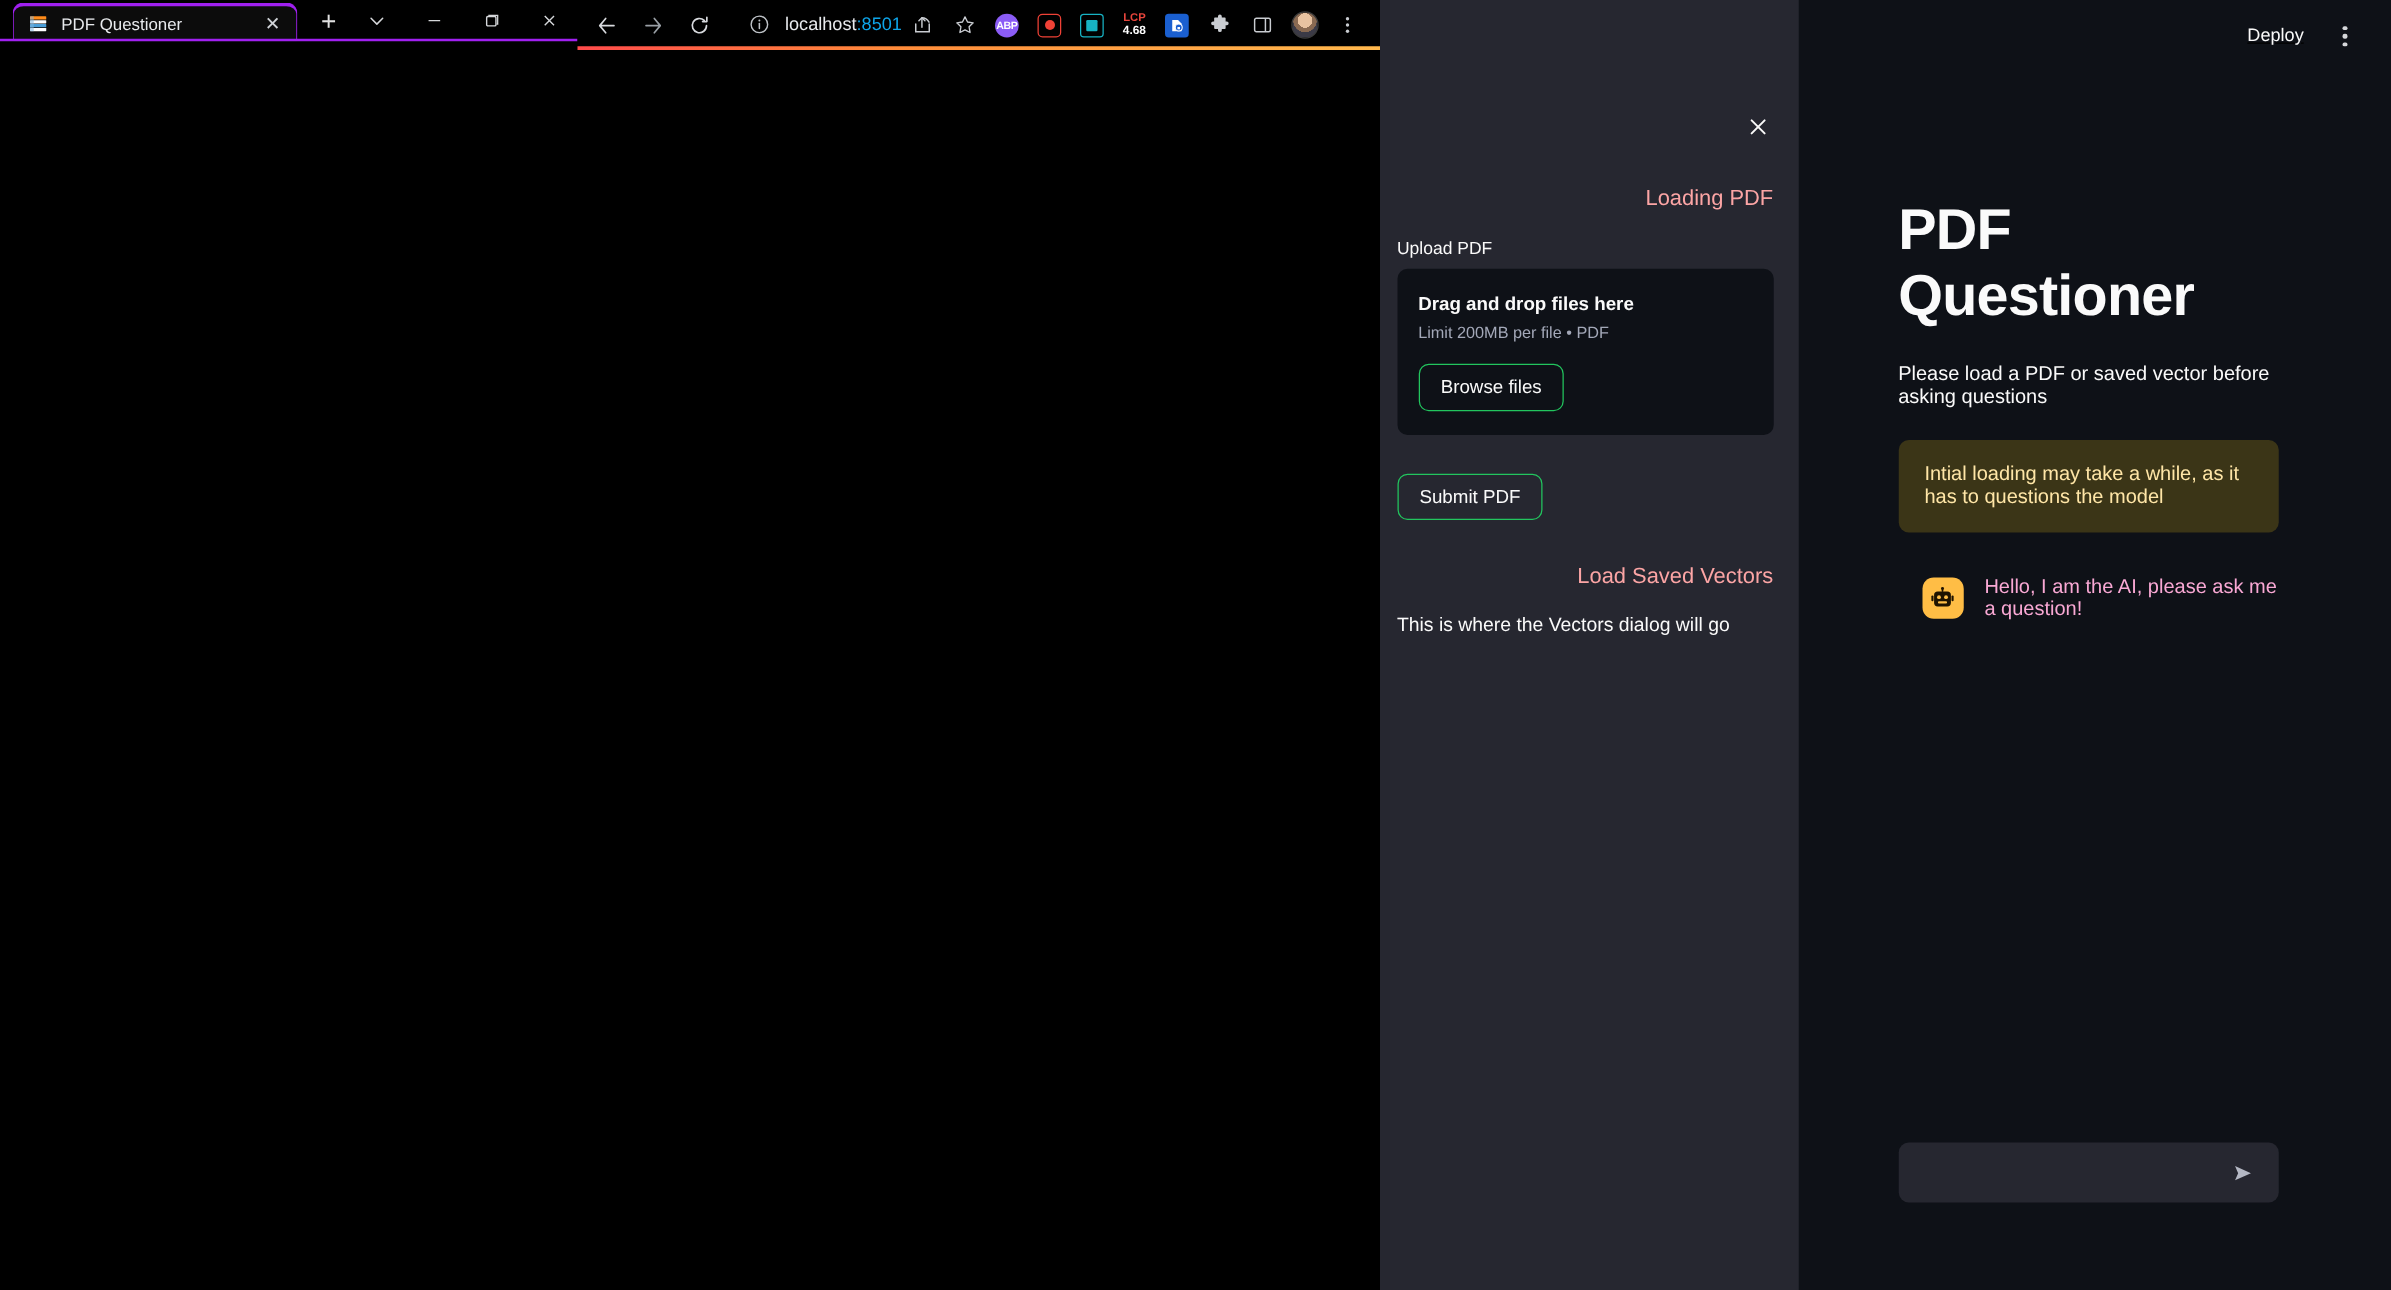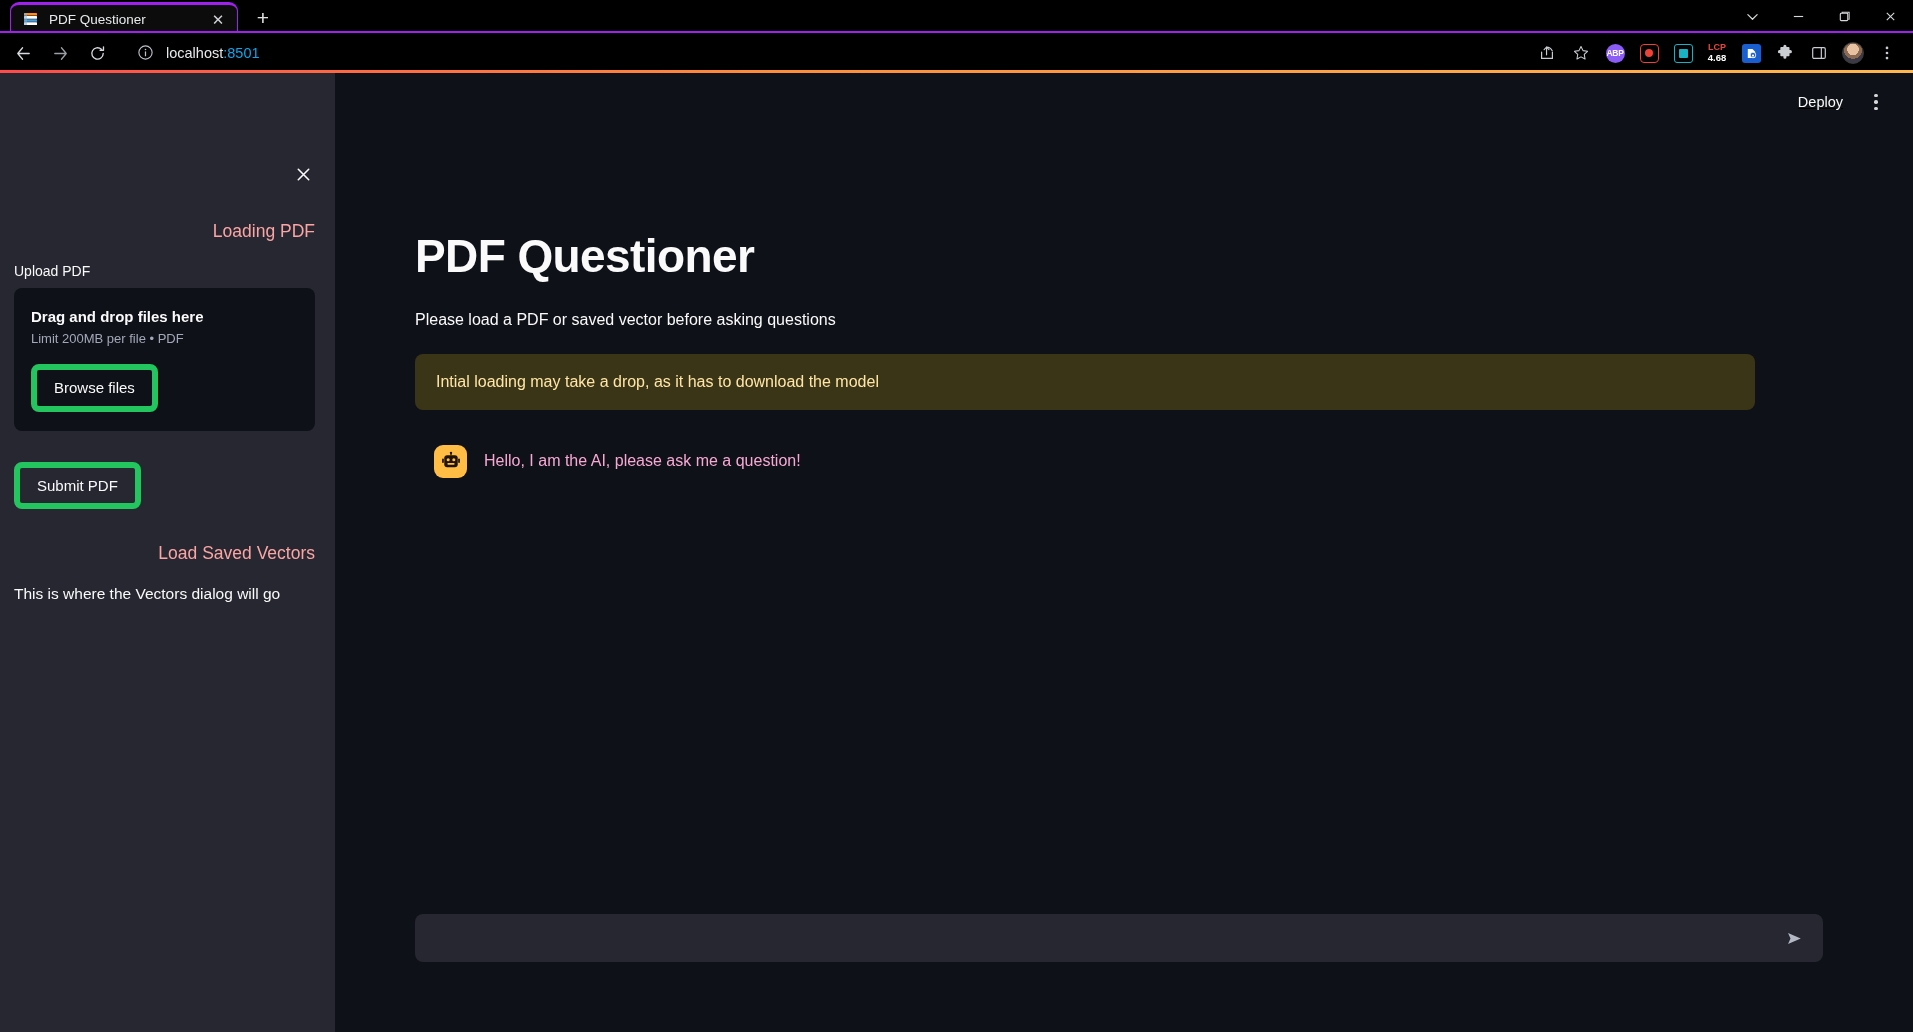--- a/index.html
+++ b/index.html
@@ -11,7 +11,7 @@
   }
 
   
-  .browser { width: 1913px; height: 1032px; display: flex; flex-direction: column; }
+  .browser { width: 1913px; height: 1032px; display: flex; flex-direction: row; }
 
   .tabstrip {
     height: 33px; background: #000; display: flex; align-items: flex-end;

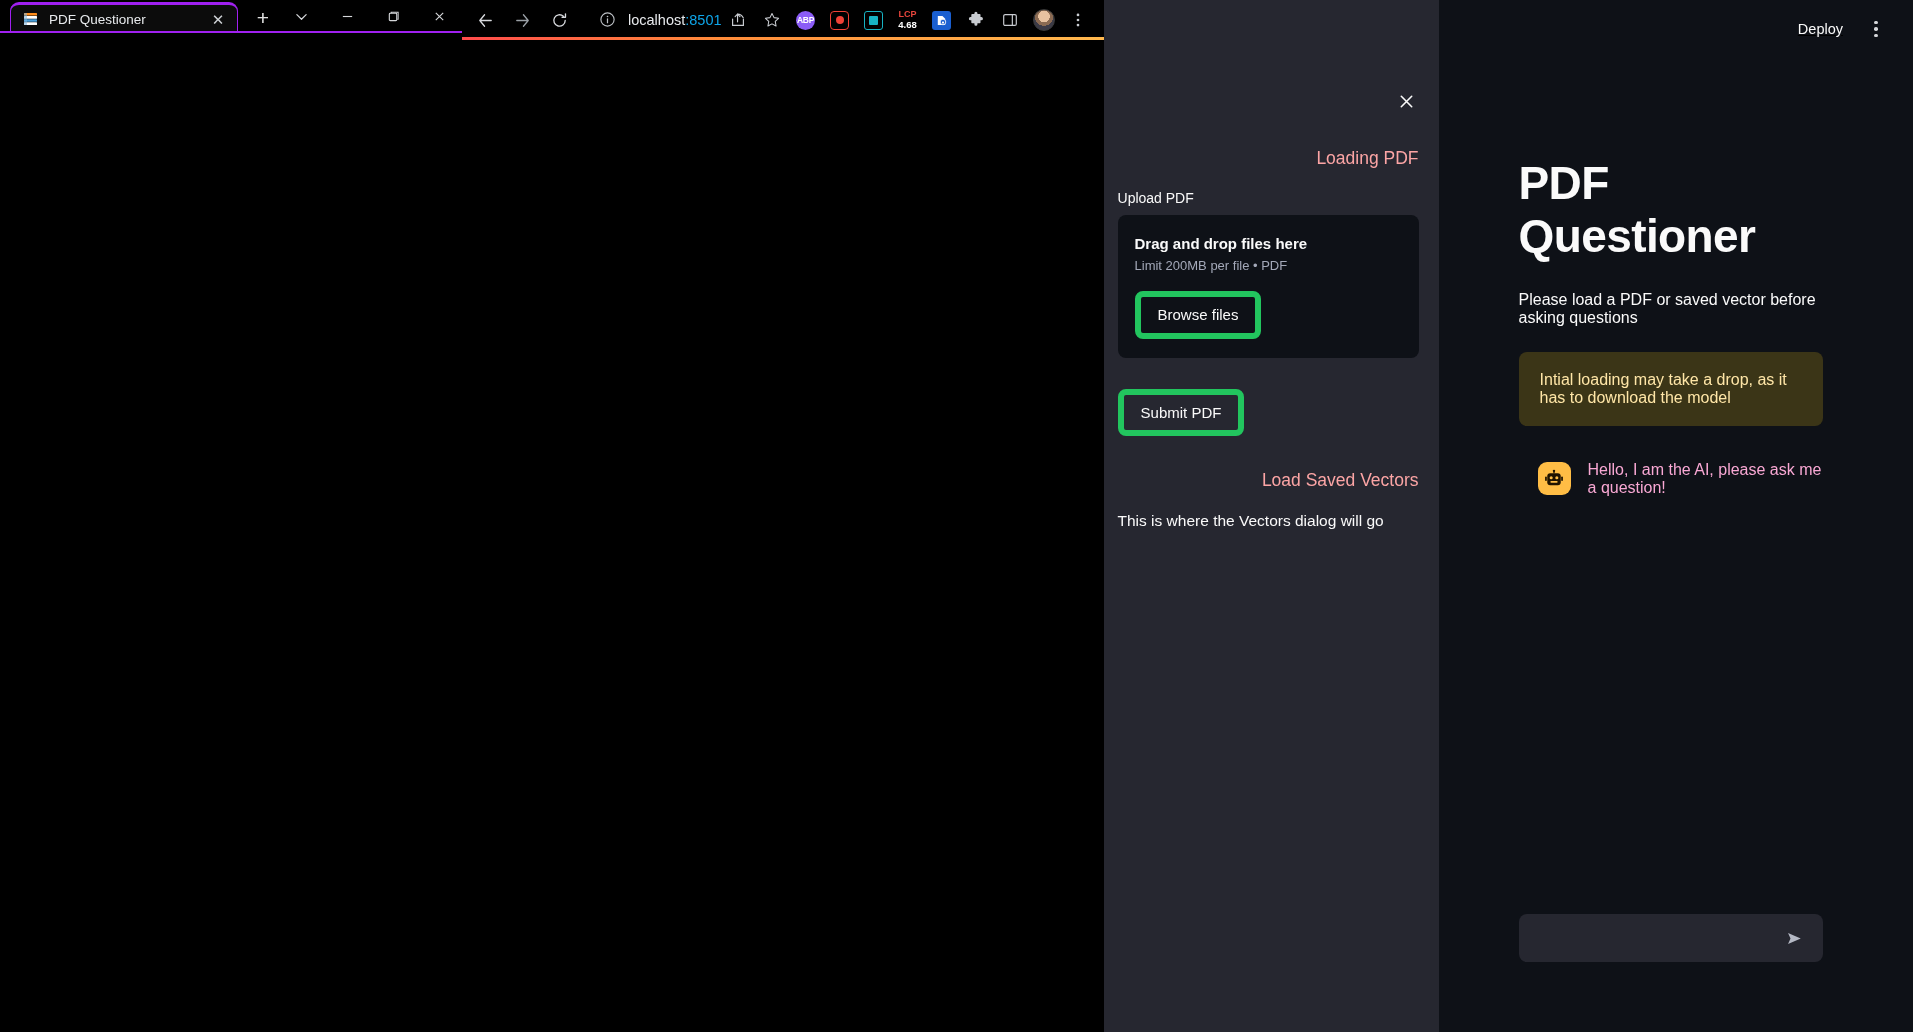--- a/index.html
+++ b/index.html
@@ -134,7 +134,7 @@
   .dz-sub { font-size: 13px; color: #a3a8b8; margin-bottom: 18px; }
   .btn {
     display: inline-block; background: transparent; color: #fafafa;
-    border: 6px solid #22c55e; border-radius: 8px;
+    border: 1px solid #22c55e; border-radius: 8px;
     padding: 8px 17px; font-size: 15px; font-family: inherit; line-height: 1.3;
   }
   .btn-submit { margin-bottom: 34px; }

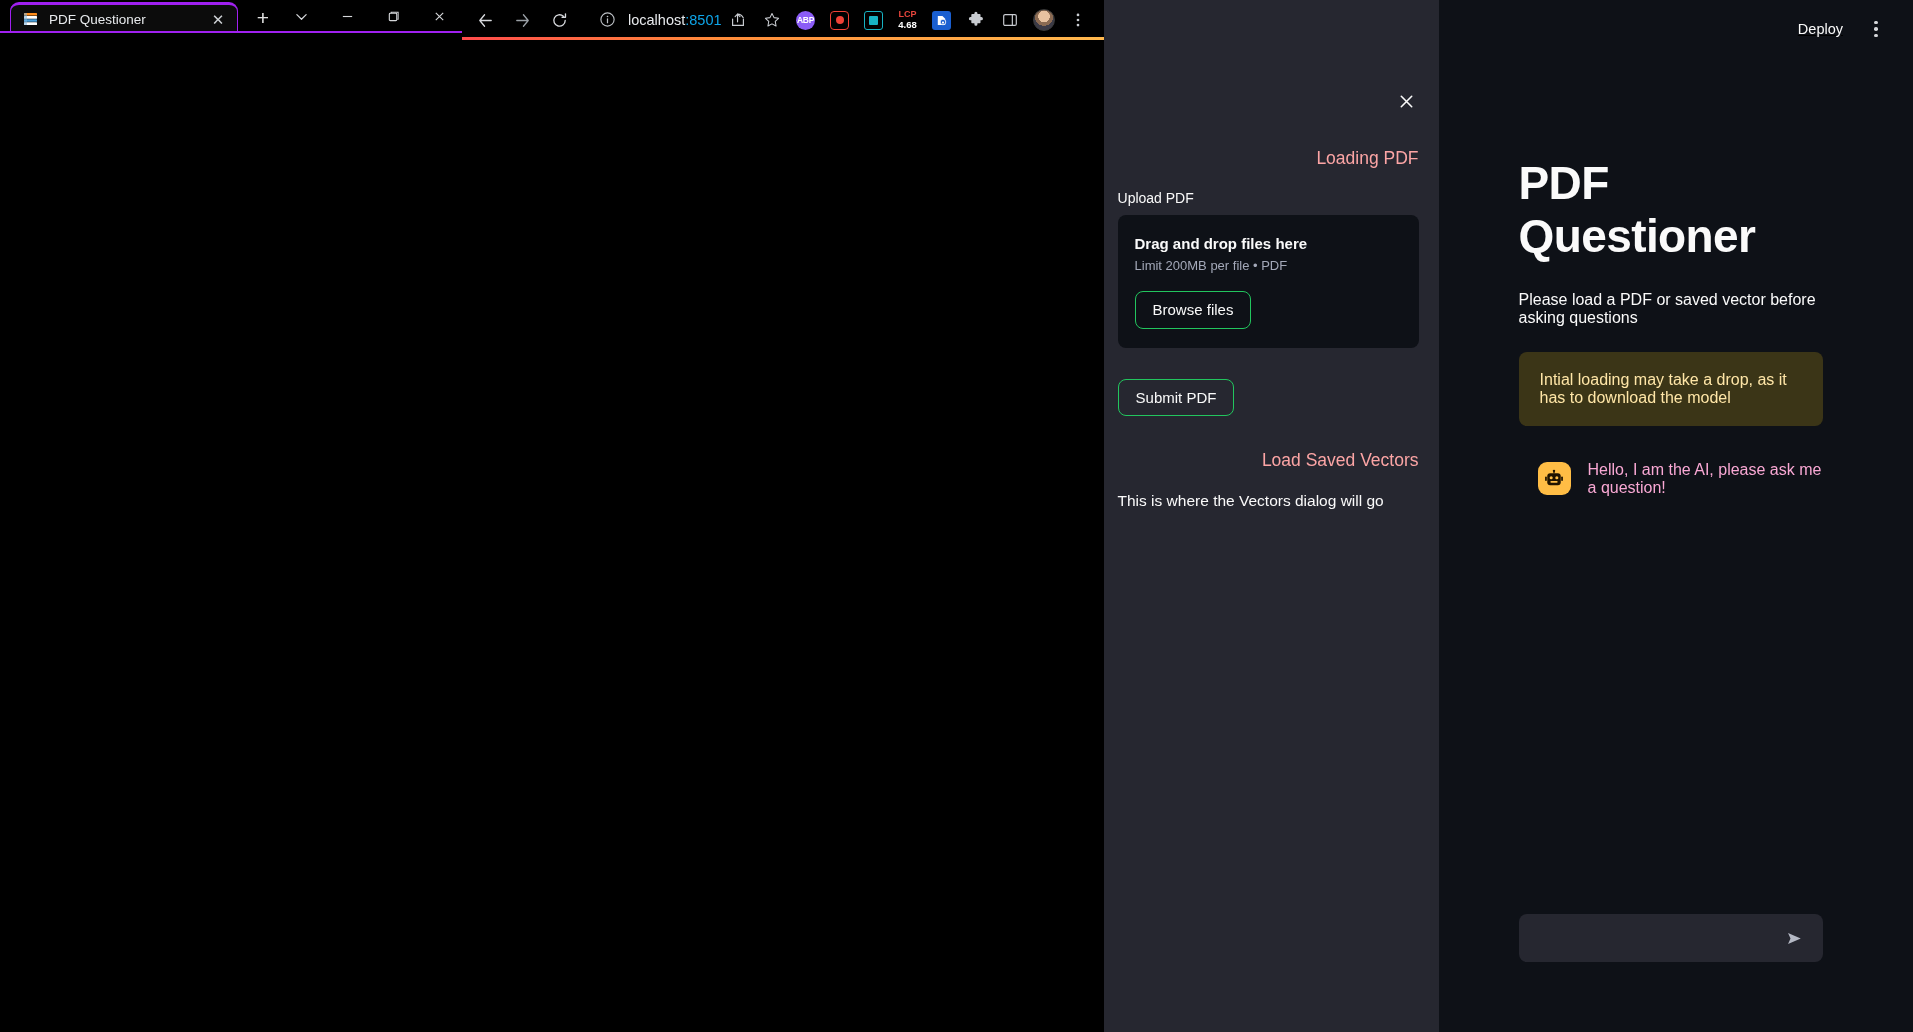--- a/index.html
+++ b/index.html
@@ -369,7 +369,7 @@
       <div class="content">
         <h1 class="page-title">PDF Questioner</h1>
         <div class="page-sub">Please load a PDF or saved vector before asking questions</div>
-        <div class="warning">Intial loading may take a drop, as it has to download the model</div>
+        <div class="warning">Intial loading may take a while, as it has to questions the model</div>
 
         <div class="chat-msg">
           <span class="bot-avatar">

